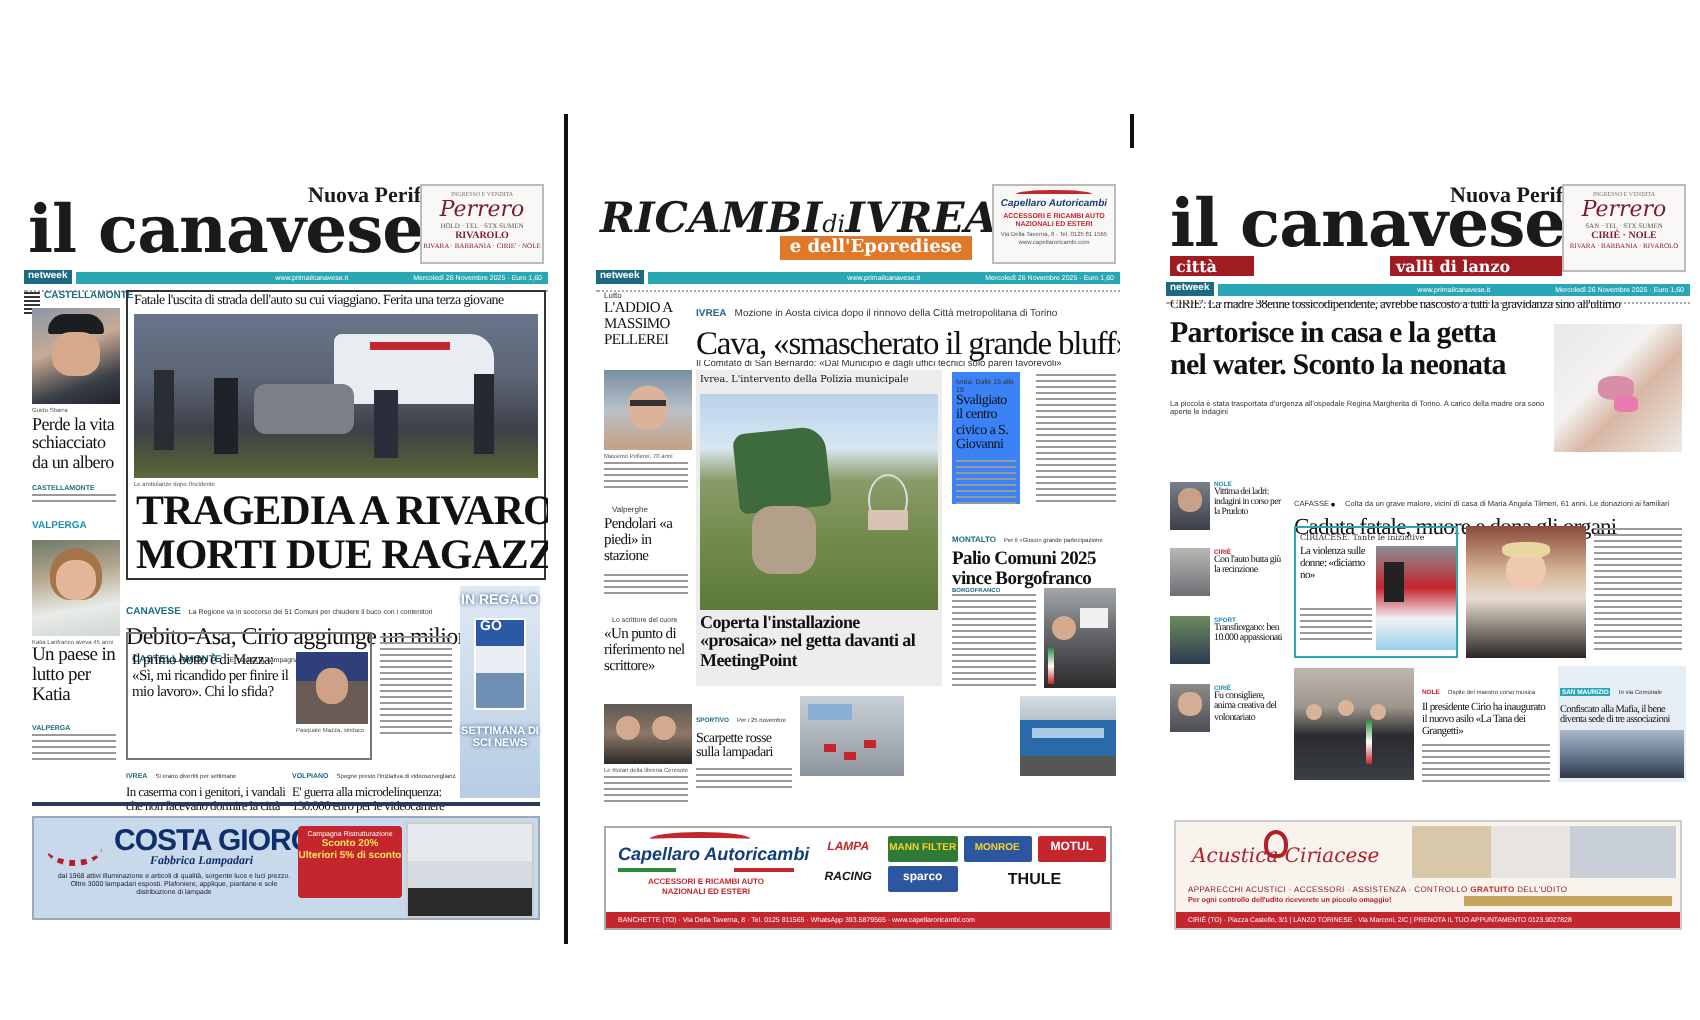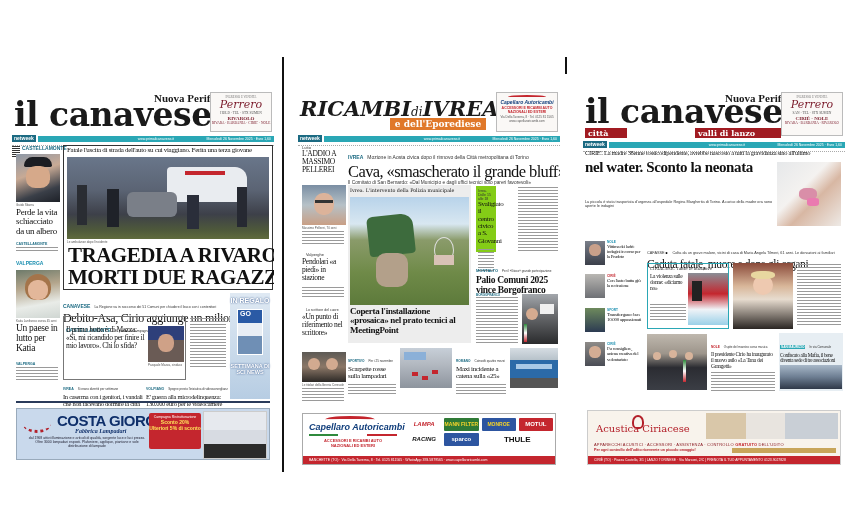--- a/index.html
+++ b/index.html
@@ -325,6 +325,7 @@
   <div class="h-cond" style="position:absolute; left:2px; top:60px; width:258px; font-size:6.5px; white-space:nowrap; overflow:hidden;">CIRIE'. La madre 38enne tossicodipendente, avrebbe nascosto a tutti la gravidanza sino all'ultimo</div>
 
   <div style="position:absolute; left:2px; top:70px; width:258px; height:76px;">
+    <div class="h-cond" style="font-size:15px; font-weight:bold; white-space:nowrap; letter-spacing:-0.4px;">Partorisce in casa e la getta</div>
     <div class="h-cond" style="font-size:15px; font-weight:bold; white-space:nowrap; letter-spacing:-0.4px;">nel water. Sconto la neonata</div>
     <div class="kicker" style="position:absolute; left:0; top:40px; width:188px; font-size:3.8px;">La piccola è stata trasportata d'urgenza all'ospedale Regina Margherita di Torino. A carico della madre ora sono aperte le indagini</div>
     <div class="photo" style="left:192px; top:2px; width:64px; height:64px; background:linear-gradient(135deg,#e6e8ea 0%, #f4f2f0 40%, #d8b7a3 60%, #eeeae6 100%);">

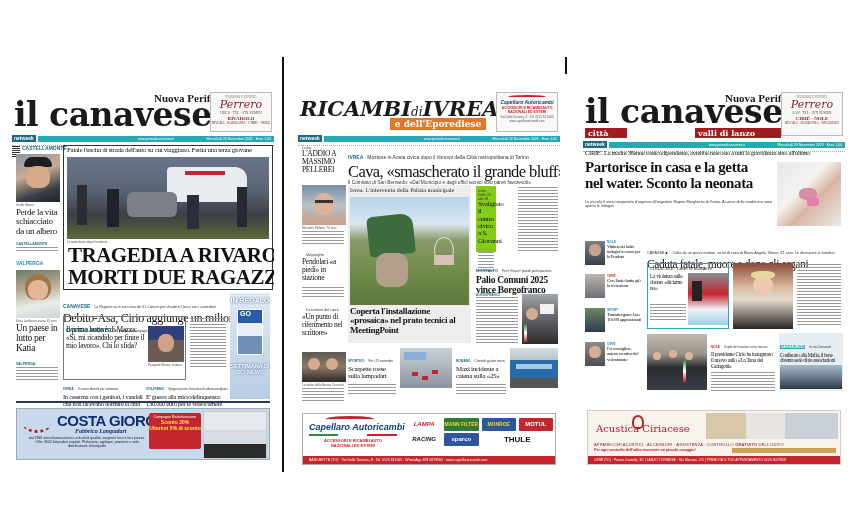--- a/index.html
+++ b/index.html
@@ -242,7 +242,7 @@
     <div class="h-cond" style="position:absolute; left:2px; top:122px; width:120px; font-size:9px; font-weight:bold;">Coperta l'installazione «prosaica» nel prato tecnici al MeetingPoint</div>
   </div>
 
-  <div style="position:absolute; left:178px; top:96px; width:20px; height:66px; background:#84cc16;">
+  <div style="position:absolute; left:178px; top:96px; width:34px; height:66px; background:#3b82f6;">
     <div class="kicker" style="font-size:3.5px; padding:3px 2px 0;">Ivrea. Dalle 15 alle 18</div>
     <div class="h-cond" style="font-size:7px; padding:0 2px;">Svaligiato il centro civico a S. Giovanni</div>
     <div class="body-lines" style="margin:4px 2px; height:22px;"></div>

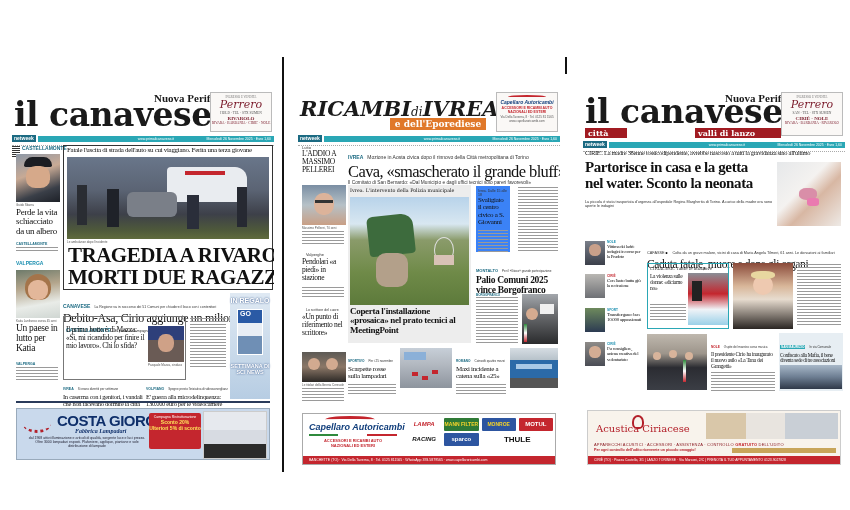--- a/index.html
+++ b/index.html
@@ -239,7 +239,7 @@
       <div style="position:absolute; left:84px; top:40px; width:20px; height:26px; border:1px solid #ddd; border-radius:50%;"></div>
       <div style="position:absolute; left:84px; top:58px; width:20px; height:10px; background:#d8c2b6;"></div>
     </div>
-    <div class="h-cond" style="position:absolute; left:2px; top:122px; width:120px; font-size:9px; font-weight:bold;">Coperta l'installazione «prosaica» nel prato tecnici al MeetingPoint</div>
+    <div class="h-cond" style="position:absolute; left:2px; top:122px; width:120px; font-size:9px; font-weight:bold;">Coperta l'installazione «prosaica» nel getta davanti al MeetingPoint</div>
   </div>
 
   <div style="position:absolute; left:178px; top:96px; width:34px; height:66px; background:#3b82f6;">

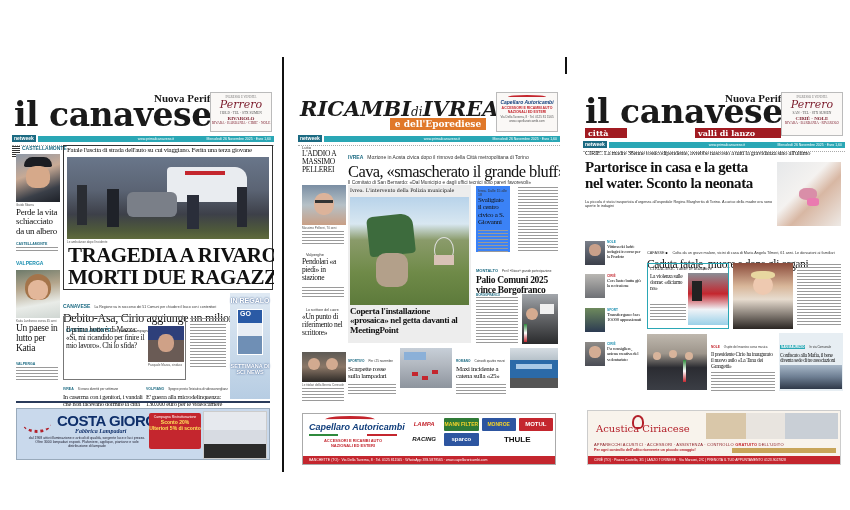--- a/index.html
+++ b/index.html
@@ -271,11 +271,6 @@
     <div style="position:absolute; left:12px; top:24px; width:6px; height:4px; background:#c4262e;"></div>
     <div style="position:absolute; left:22px; top:28px; width:6px; height:4px; background:#c4262e;"></div>
     <div style="position:absolute; left:32px; top:22px; width:6px; height:4px; background:#c4262e;"></div>
-  </div>
-  <div style="position:absolute; left:158px; top:258px; width:50px;">
-    <div style="white-space:nowrap; overflow:hidden;"><span class="sans-label" style="font-size:3.2px;">ROMANO</span> <span class="kicker" style="font-size:3px;">Coinvolti quattro mezzi</span></div>
-    <div class="h-cond" style="font-size:7px;">Maxi incidente a catena sulla «25»</div>
-    <div class="body-lines" style="margin-top:3px; height:12px;"></div>
   </div>
   <div class="photo" style="left:212px; top:258px; width:48px; height:40px; background:linear-gradient(to bottom,#d6dde3 0%, #b7c2ca 30%, #2b6aa8 30% 75%, #555 75% 100%);">
     <div style="position:absolute; left:6px; top:16px; width:36px; height:5px; background:#a9c9e6;"></div>

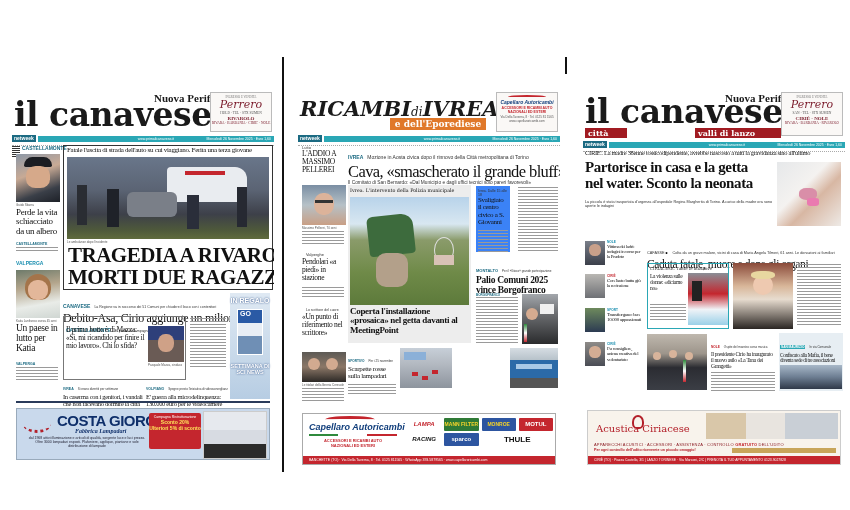--- a/index.html
+++ b/index.html
@@ -60,7 +60,7 @@
   .ad-cap .foot { position: absolute; left: 0; bottom: 0; width: 100%; height: 8px; background: #c4262e; color: #fff; font-family: "Liberation Sans", sans-serif; font-size: 3.5px; line-height: 8px; padding-left: 6px; white-space: nowrap; overflow: hidden; }
 
   .ad-acu { position: absolute; left: 4px; top: 320px; width: 254px; height: 55px; background: #f8f3ec; border: 1px solid #ccc; }
-  .ad-acu .brand { position: absolute; left: 8px; top: 12px; font-family: "DejaVu Serif", serif; font-size: 10px; color: #b3202a; }
+  .ad-acu .brand { position: absolute; left: 8px; top: 12px; font-family: "DejaVu Serif", serif; font-size: 10px; color: #b3202a; font-style: italic; }
   .ad-acu .imgs { position: absolute; left: 118px; top: 2px; width: 132px; height: 26px; background: linear-gradient(to right, #d9c7a9 0 30%, #e8e4df 30% 60%, #c9cfd6 60% 100%); }
   .ad-acu .tag { position: absolute; left: 6px; top: 31px; font-family: "Liberation Sans", sans-serif; font-size: 4px; color: #8a1a22; letter-spacing: 0.2px; white-space: nowrap; }
   .ad-acu .tag b { color: #c4262e; }

